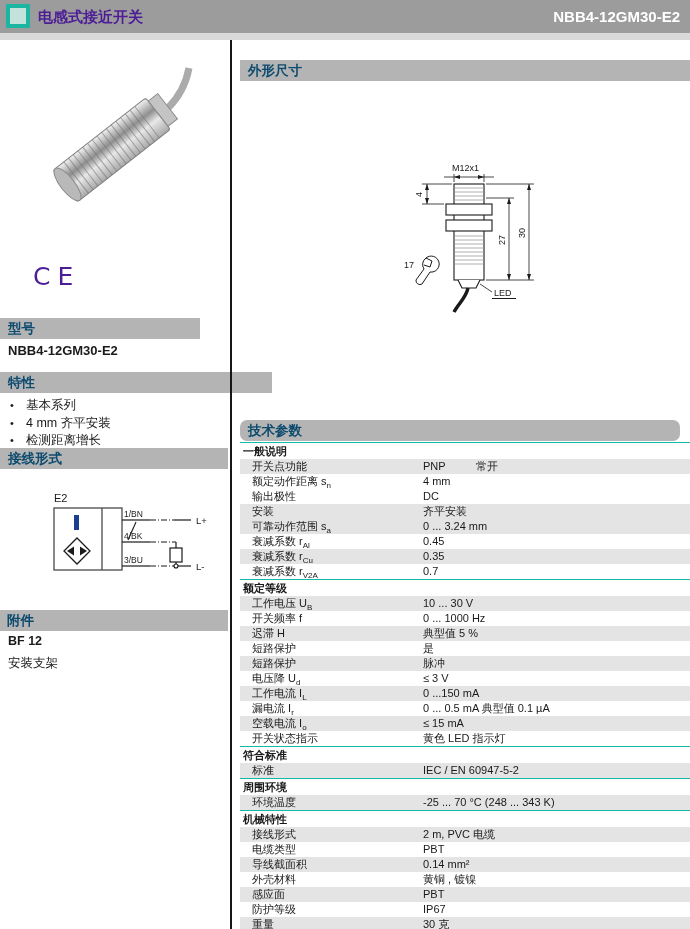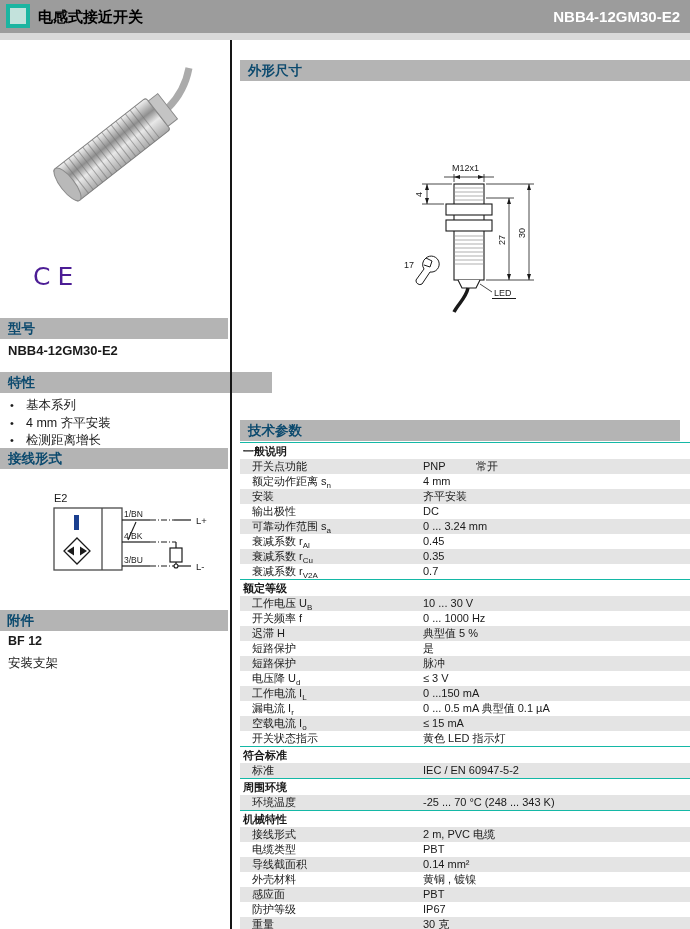--- a/index.html
+++ b/index.html
@@ -12,7 +12,7 @@
   .logo-square { position:absolute; left:6px; top:4px; width:24px; height:24px;
     background:#c3e2dc; border:4px solid #1cb5a1; }
   .header-title { position:absolute; left:38px; top:0; height:33px; line-height:33px;
-    color:#000000; font-weight:bold; font-size:15px; }
+    color:#4c1d95; font-weight:bold; font-size:15px; }
   .header-product { position:absolute; right:10px; top:0; height:33px; line-height:33px;
     color:#ffffff; font-weight:bold; font-size:15px; }
   .header-strip { position:absolute; left:0; top:33px; width:690px; height:7px; background:#d9d9d9; }

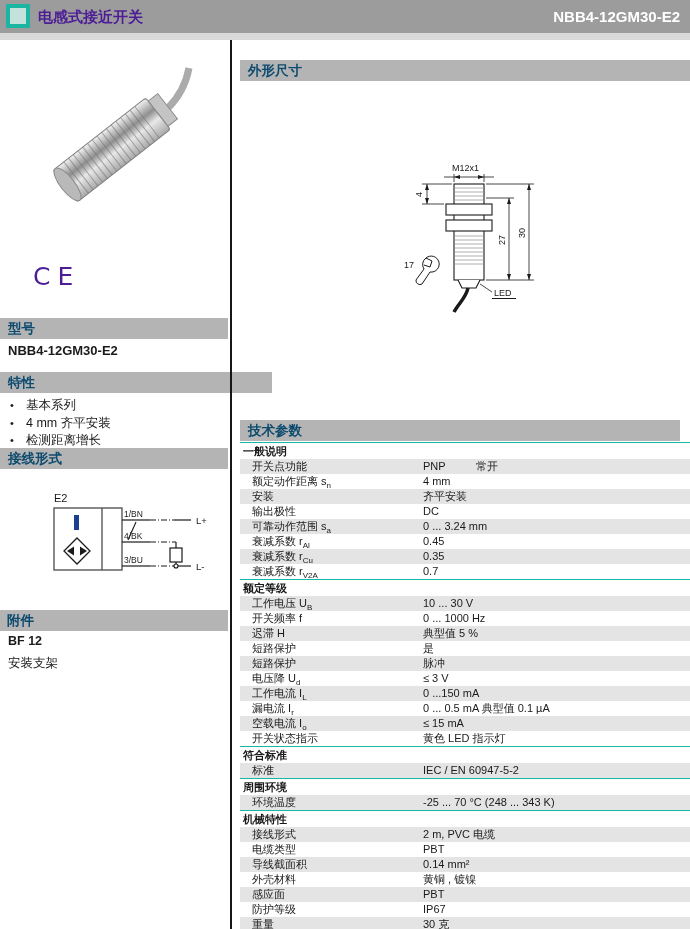--- a/index.html
+++ b/index.html
@@ -29,7 +29,7 @@
   .product-photo { position:absolute; left:22px; top:22px; }
   .ce-mark { position:absolute; left:33px; top:222px; font-size:25px; letter-spacing:7px;
     font-family:"DejaVu Sans",sans-serif; color:#4c1d95; }
-  .model-bar { position:absolute; left:0; top:278px; width:228px;font-family:Liberation Serif, serif; }
+  .model-bar { position:absolute; left:0; top:278px; width:200px;font-family:Liberation Serif, serif; }
   .model-value { position:absolute; left:8px; top:303px; font-weight:bold; font-size:13px; }
   .features-bar { position:absolute; left:0; top:332px; width:272px; }
   .features-list { position:absolute; left:8px; top:357px; font-size:12.5px; }

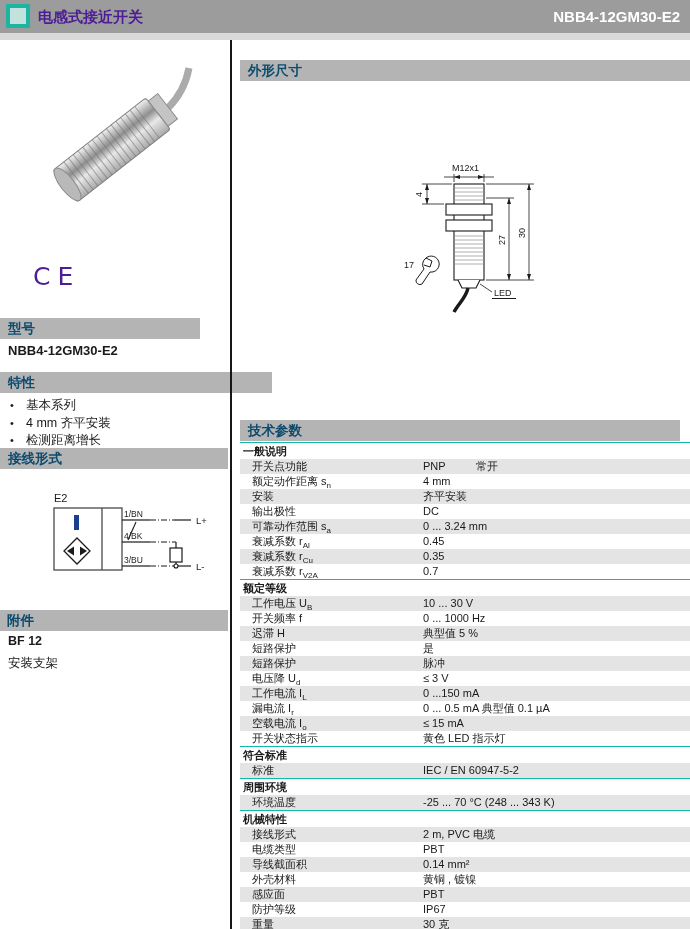--- a/index.html
+++ b/index.html
@@ -44,7 +44,7 @@
   
   .dims-bar { position:absolute; left:0; top:20px; width:450px; }
   .dimension-drawing { position:absolute; left:152px; top:122px; }
-  .specs-bar { position:absolute; left:0; top:380px; width:440px; }
+  .specs-bar { position:absolute; left:0; top:380px; width:440px;border-radius:7px; }
   .spec-table { position:absolute; left:0; top:402px; width:450px; }
 
   .spec-section-title { font-size:11px; font-weight:bold; border-top:1px solid #14b8a6;

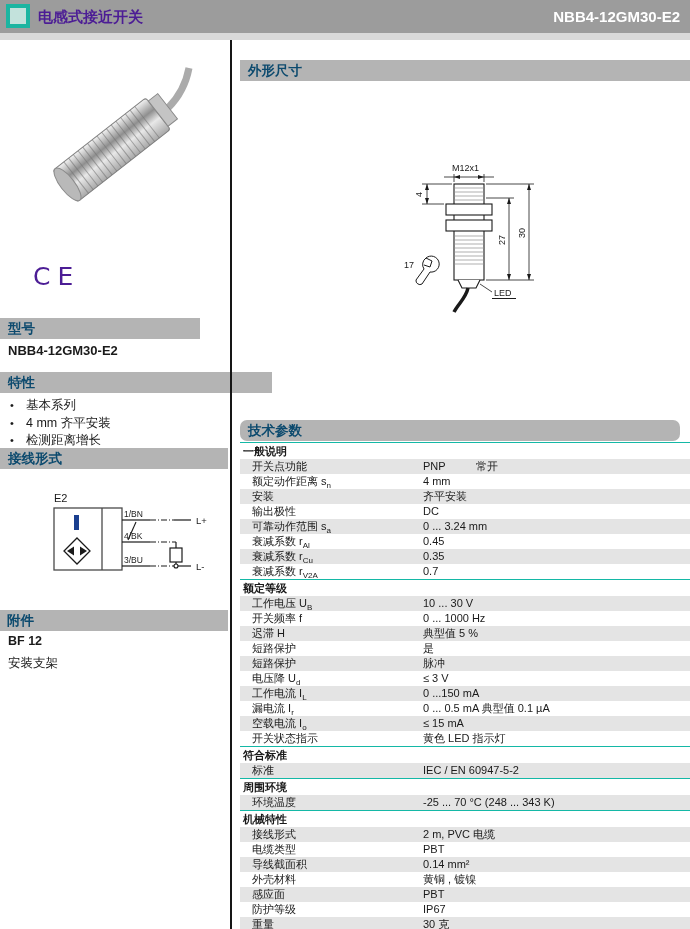--- a/index.html
+++ b/index.html
@@ -245,14 +245,14 @@
           <span class="spec-label">额定动作距离  s<sub>n</sub></span>
           <span class="spec-value">4 mm</span>
         </div>
+        <div class="spec-row">
+          <span class="spec-label">输出极性</span>
+          <span class="spec-value">DC</span>
+        </div>
         <div class="spec-row stripe">
           <span class="spec-label">安装</span>
           <span class="spec-value">齐平安装</span>
         </div>
-        <div class="spec-row">
-          <span class="spec-label">输出极性</span>
-          <span class="spec-value">DC</span>
-        </div>
         <div class="spec-row stripe">
           <span class="spec-label">可靠动作范围 s<sub>a</sub></span>
           <span class="spec-value">0 ... 3.24 mm</span>

